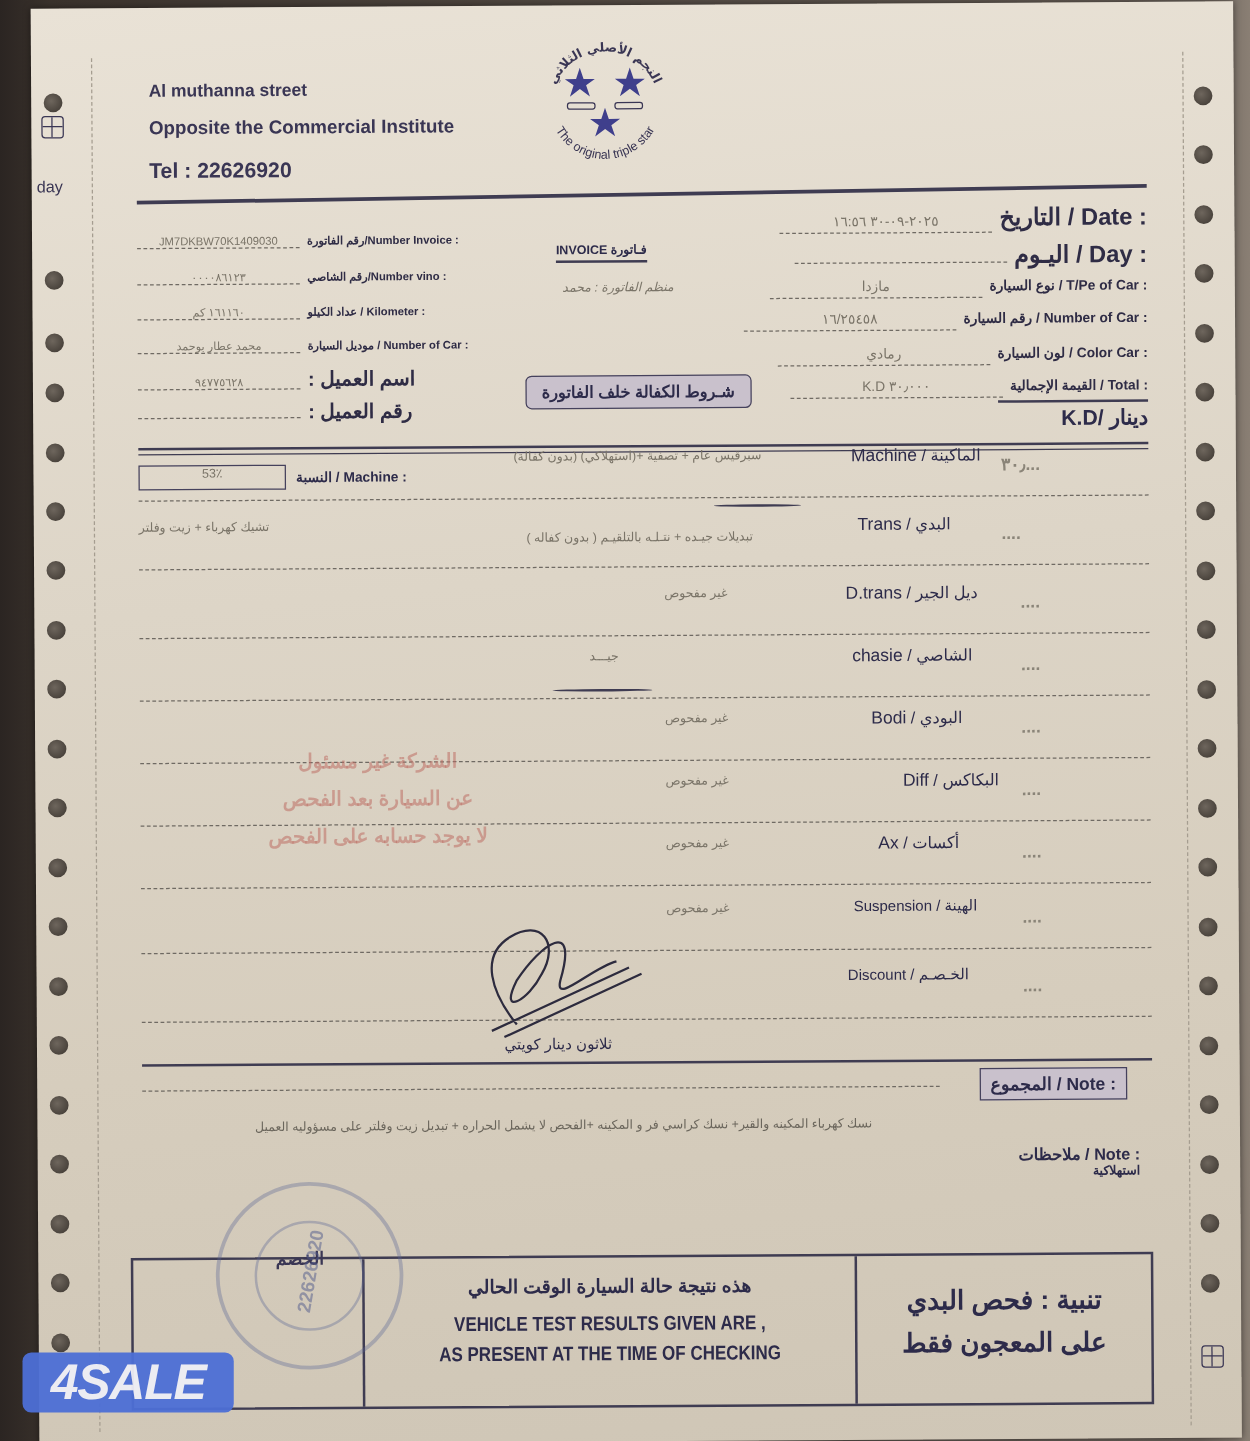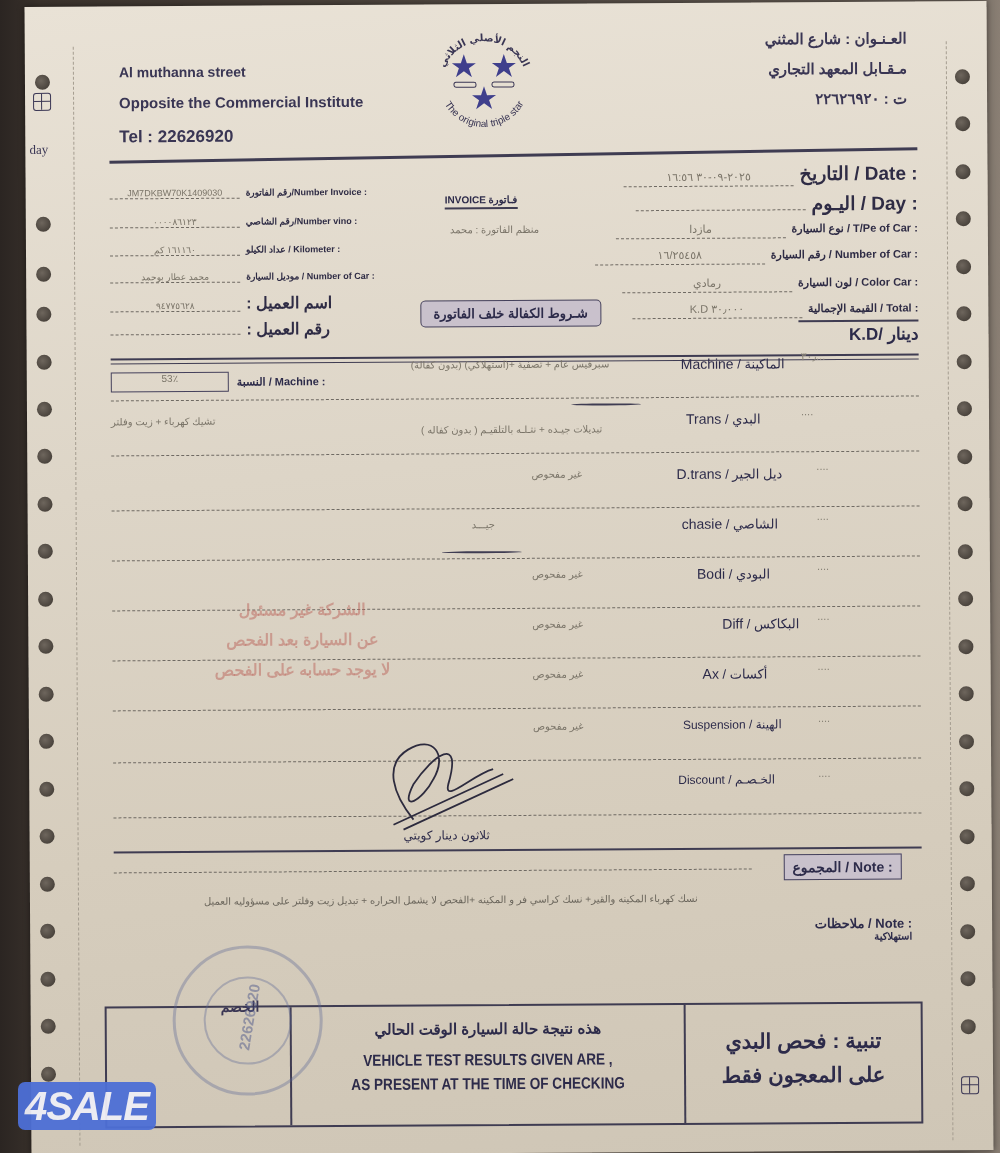--- a/index.html
+++ b/index.html
@@ -182,11 +182,6 @@
       <rect x="63" y="58" width="22" height="5" rx="2" fill="none" stroke="#3a3654" stroke-width="1"></rect>
     </svg>
 
-    <div class="ar-header">
-      <div>العـنـوان : شارع المثني</div>
-      <div>مـقـابل المعهد التجاري</div>
-      <div>ت : ٢٢٦٢٦٩٢٠</div>
-    </div>
 
     <div class="header-rule"></div>
 

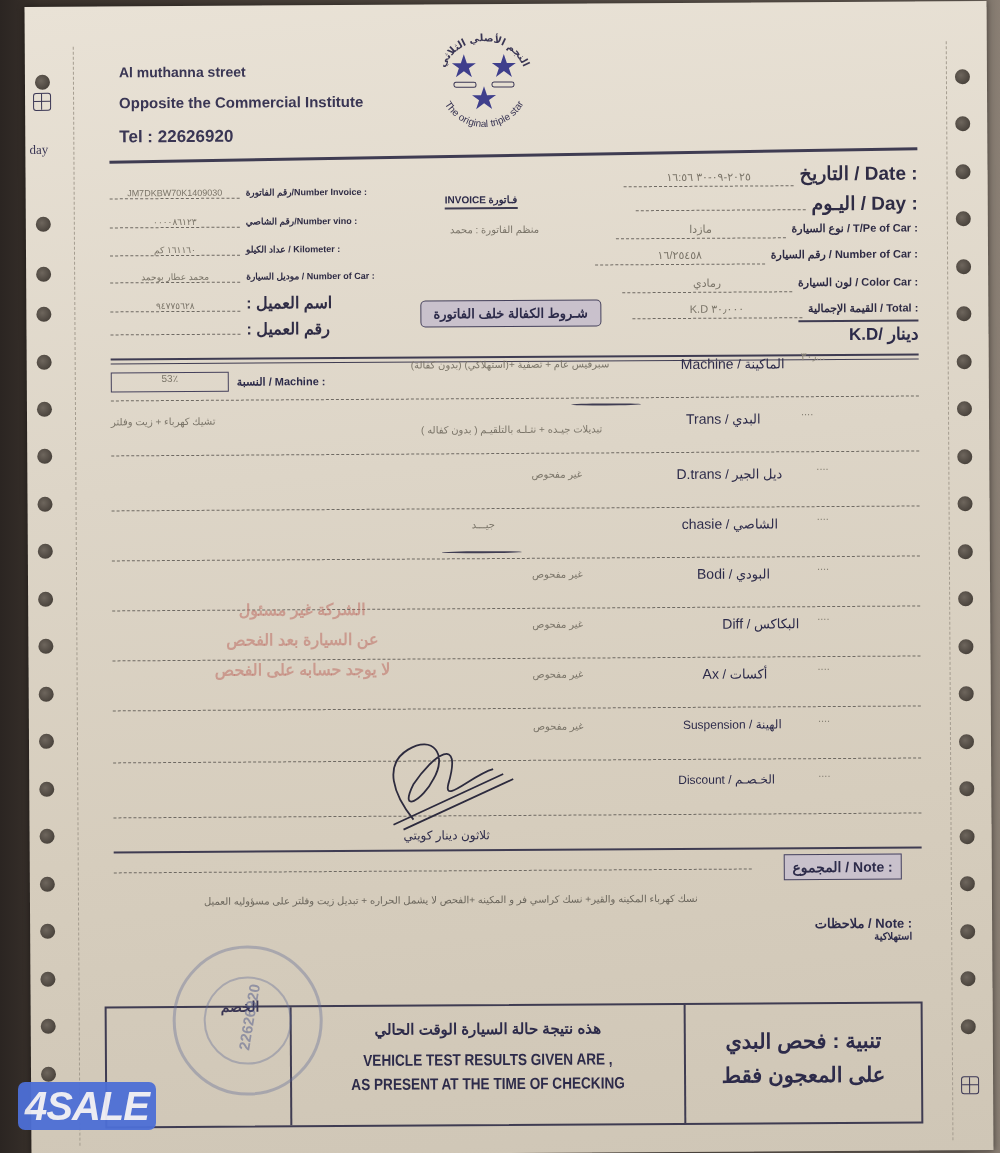--- a/index.html
+++ b/index.html
@@ -98,7 +98,7 @@
   .bar-icon { position: absolute; width: 18px; height: 18px; border: 1.5px solid #3a3654; border-radius: 3px; }
   .bar-icon::before { content: ""; position: absolute; left: 7px; top: 0; bottom: 0; border-left: 1.5px solid #3a3654; }
   .bar-icon::after { content: ""; position: absolute; left: 0; right: 0; top: 7px; border-top: 1.5px solid #3a3654; }
-  .day-scrawl { position: absolute; left: 30px; top: 135px; font-size: 13px; color: #3a3654; font-family: Liberation Serif, serif; }
+  .day-scrawl { position: absolute; left: 30px; top: 135px; font-size: 13px; color: #3a3654; font-family: Liberation Sans, sans-serif; }
 
   .signature { position: absolute; left: 250px; top: 720px; width: 180px; height: 110px; }
   .underline-mark { position: absolute; height: 2px; background: #3f3c52; border-radius: 50%; }

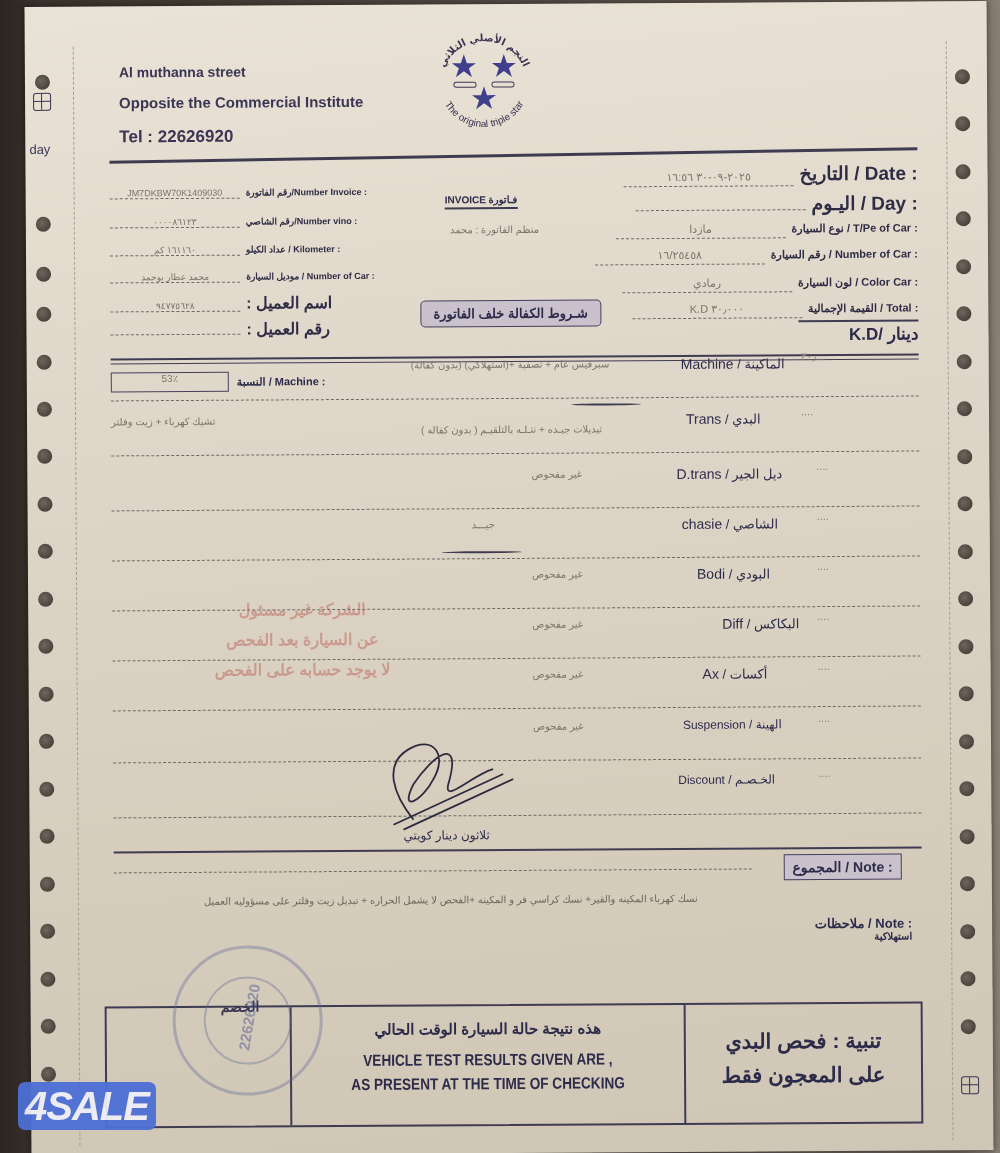--- a/index.html
+++ b/index.html
@@ -50,7 +50,7 @@
   .lfield .lbl.cust { font-size: 16px; }
 
   .invoice-title { position: absolute; left: 345px; top: 190px; font-size: 10px; font-weight: bold; border-bottom: 2px solid #3f3c52; padding-bottom: 2px; }
-  .organizer { position: absolute; left: 350px; top: 220px; font-size: 10px; color: #7a7468; direction: rtl; }
+  .organizer { position: absolute; left: 350px; top: 220px; font-size: 10px; color: #7a7468; direction: rtl; font-style: italic; }
   .warranty-box { position: absolute; left: 320px; top: 296px; padding: 5px 12px; font-size: 13px; font-weight: bold; background: #c9c1cc; border: 1.5px solid #45415c; border-radius: 5px; direction: rtl; }
 
   .kd-line { position: absolute; right: 0; top: 318px; font-weight: bold; font-size: 17px; border-top: 2px solid #3f3c52; padding-top: 2px; width: 120px; text-align: right; }

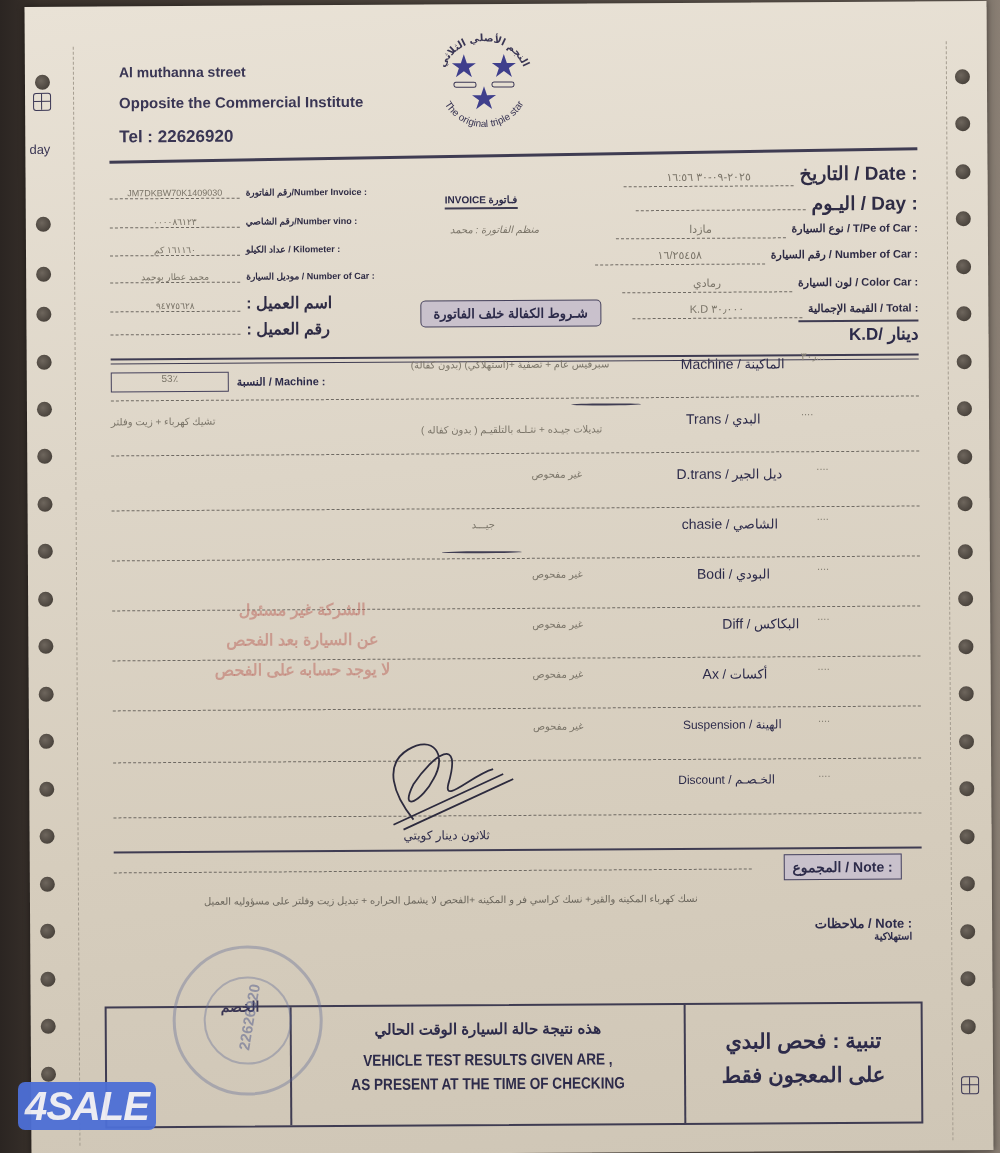--- a/index.html
+++ b/index.html
@@ -66,7 +66,7 @@
   .row .dash { position: absolute; left: 0; right: 0; bottom: 0; border-bottom: 1.5px dashed #6f6a63; }
   .row .lbl { position: absolute; left: 550px; top: 8px; font-weight: normal; font-size: 13px; white-space: nowrap; }
   .row .lbl .en { font-size: 14px; }
-  .row .dots { position: absolute; left: 700px; top: 3px; font-size: 11px; color: #8a8478; }
+  .row .dots { position: absolute; left: 700px; top: 16px; font-size: 14px; color: #8a8478; font-weight: bold; }
   .row .note { position: absolute; left: 300px; top: 10px; font-size: 10px; color: #7a7468; direction: rtl; white-space: nowrap; }
   .row .note.left { left: 0; }
 

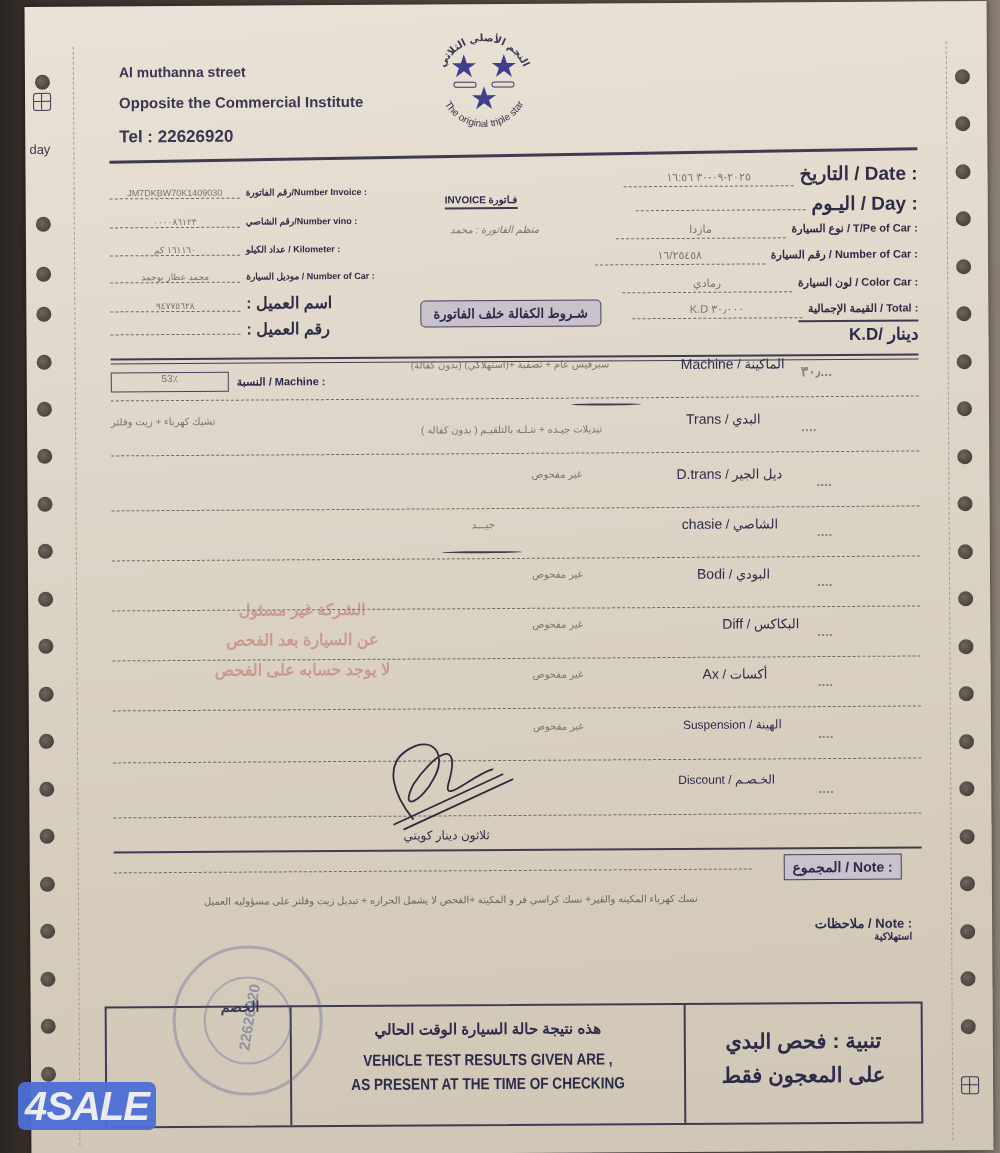--- a/index.html
+++ b/index.html
@@ -93,7 +93,7 @@
   .stamp .tel { position: absolute; left: 40px; top: 60px; font-size: 15px; color: rgba(80,90,140,0.5); transform: rotate(-80deg); font-weight: bold; }
   .stamp .lbl { position: absolute; left: 45px; top: 50px; font-size: 14px; font-weight: bold; color: #3a3654; }
 
-  .watermark { position: absolute; left: 18px; top: 1082px; width: 138px; height: 48px; background: #4d6fd6; border-radius: 7px; color: #eeeef6; font-size: 40px; font-weight: bold; font-style: italic; text-align: center; line-height: 48px; letter-spacing: -1px; z-index: 5; opacity: 0.95; }
+  .watermark { position: absolute; left: 18px; top: 1082px; width: 169px; height: 48px; background: #4d6fd6; border-radius: 7px; color: #eeeef6; font-size: 40px; font-weight: bold; font-style: italic; text-align: center; line-height: 48px; letter-spacing: -1px; z-index: 5; opacity: 0.95; }
 
   .bar-icon { position: absolute; width: 18px; height: 18px; border: 1.5px solid #3a3654; border-radius: 3px; }
   .bar-icon::before { content: ""; position: absolute; left: 7px; top: 0; bottom: 0; border-left: 1.5px solid #3a3654; }

